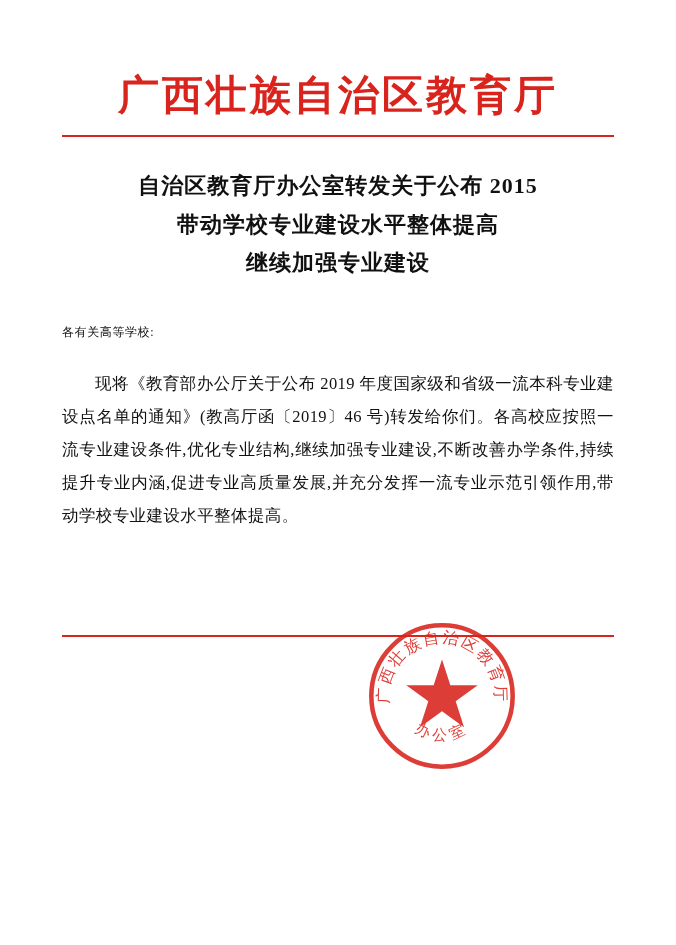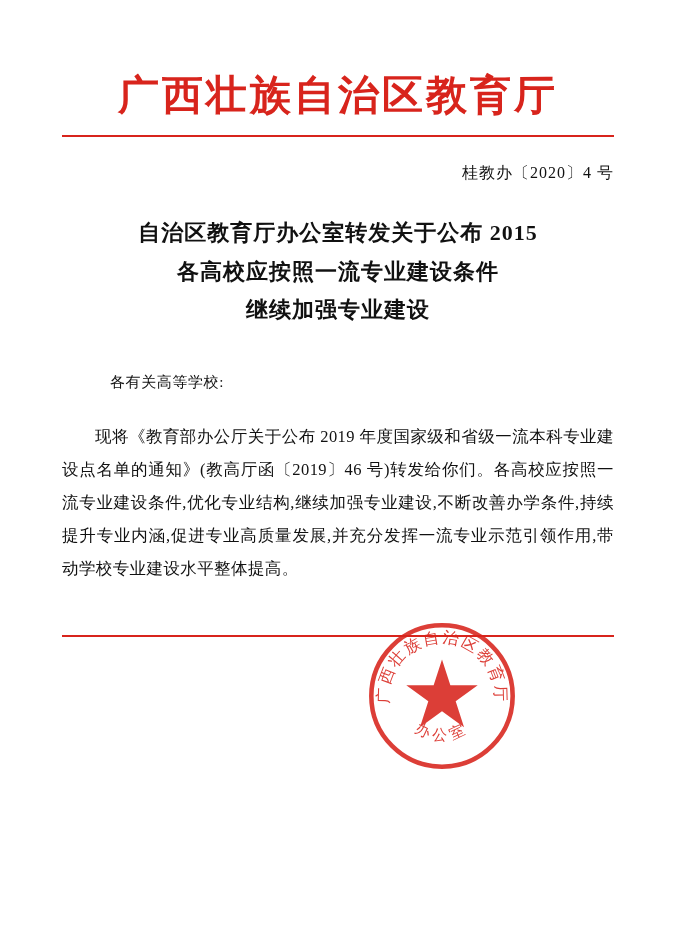--- a/index.html
+++ b/index.html
@@ -130,7 +130,6 @@
     <div class="red-rule"></div>
   </div>
 
-  <div class="doc-number">桂教办〔2020〕4 号</div>
 
   <div class="doc-title">
     <span class="line">自治区教育厅办公室转发关于公布 2015</span>

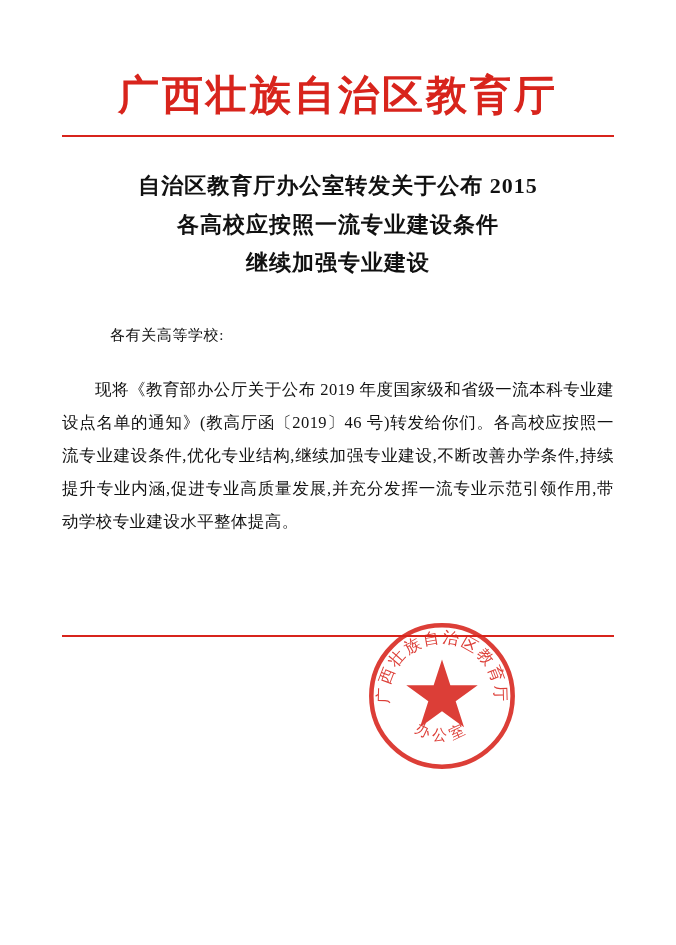--- a/index.html
+++ b/index.html
@@ -133,7 +133,7 @@
 
   <div class="doc-title">
     <span class="line">自治区教育厅办公室转发关于公布 2015</span>
-    <span class="line">各高校应按照一流专业建设条件</span>
+    <span class="line">带动学校专业建设水平整体提高</span>
     <span class="line">继续加强专业建设</span>
   </div>
 

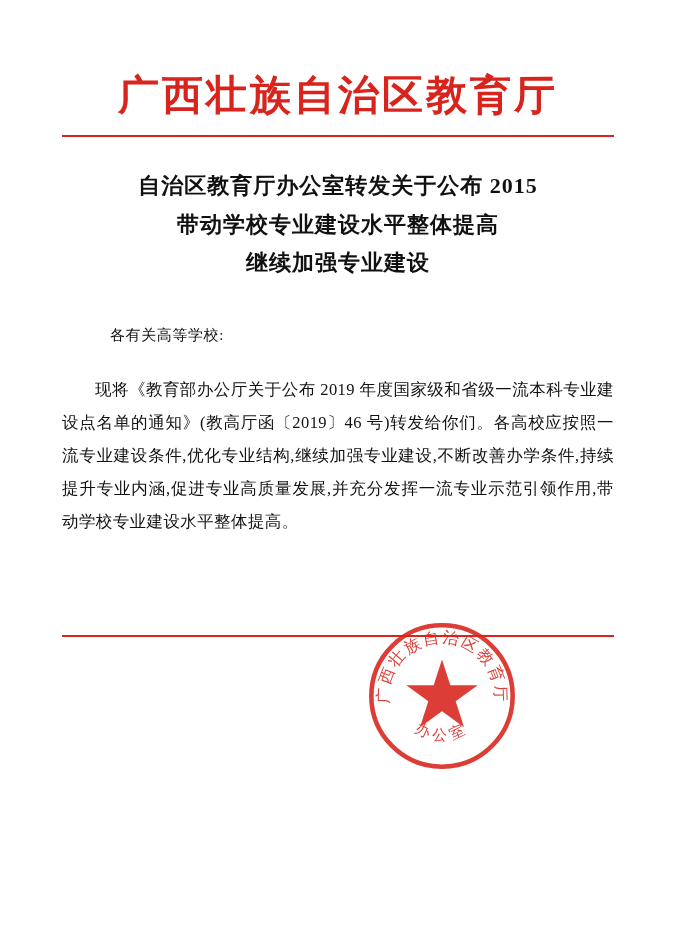--- a/index.html
+++ b/index.html
@@ -71,10 +71,9 @@
   
   .salutation {
     margin-top: 38px;
-    font-size: 15px;
+    font-size: 12px;
     letter-spacing: 0.6px;
     line-height: 1.9;
-    margin-left: 48px;
   }
   .body-par {
     margin-top: 24px;

